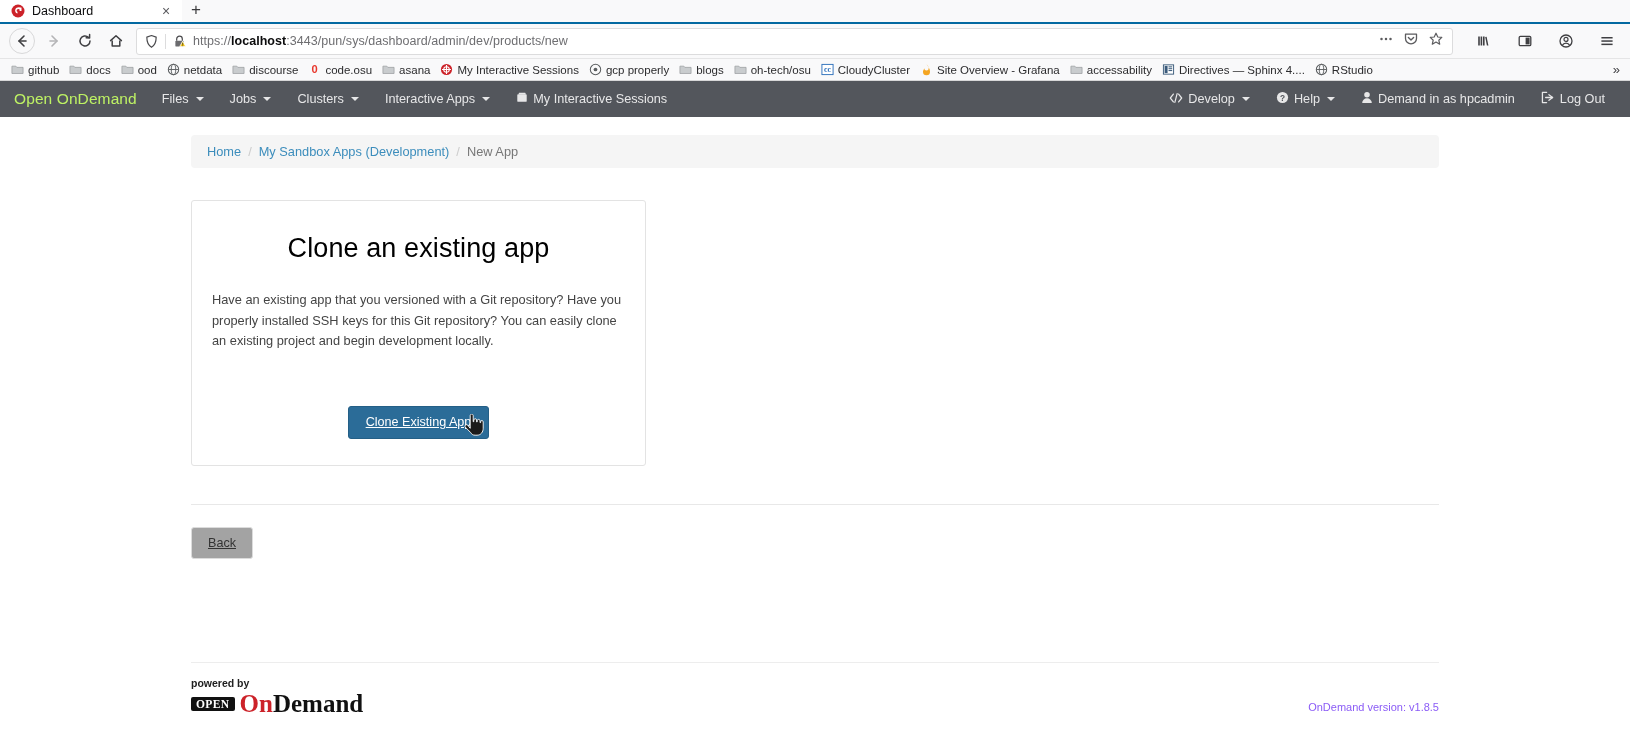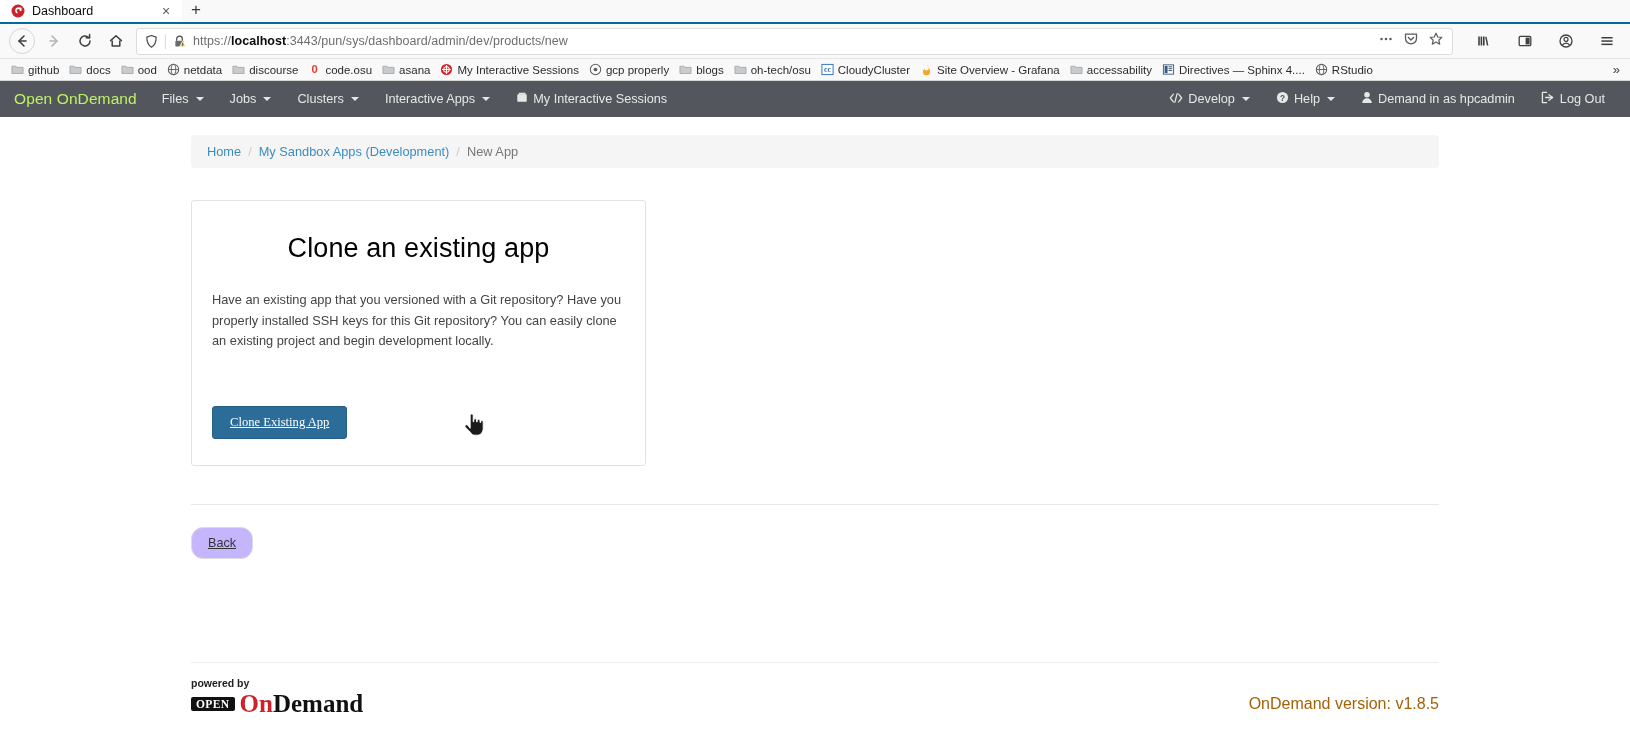--- a/index.html
+++ b/index.html
@@ -196,7 +196,7 @@
     color: #444;
     margin: 0 0 54px 0;
   }
-  .btn-wrap { position: relative; font-family: Liberation Serif, serif; }
+  .btn-wrap { text-align: center; position: relative; }
   .btn-primary {
     display: inline-block;
     background: #2b6c98;

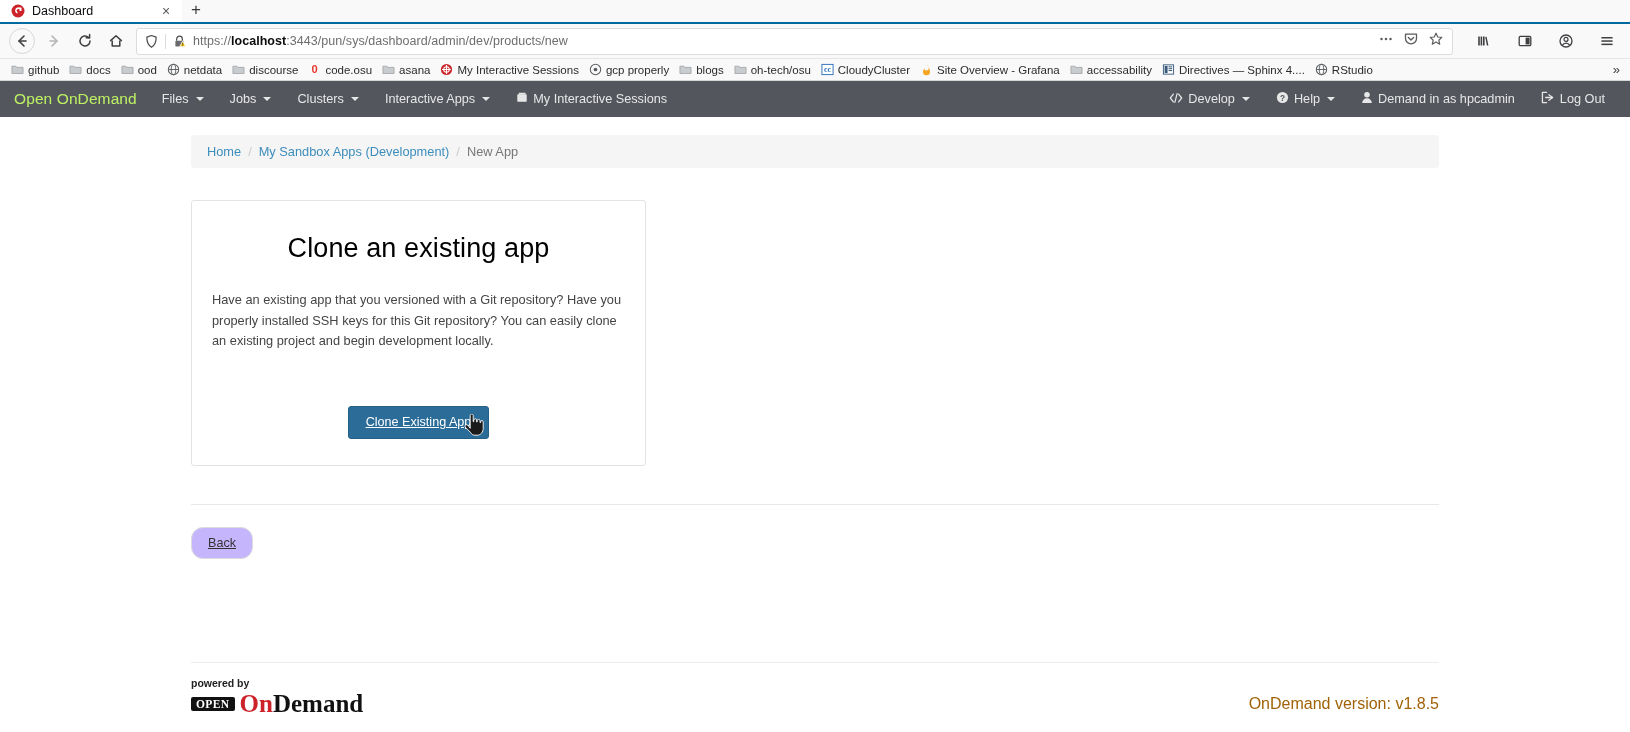--- a/index.html
+++ b/index.html
@@ -216,12 +216,12 @@
   }
   .btn-default {
     display: inline-block;
-    background: #c4b5fd;
+    background: #a3a3a3;
     border: 1px solid #dcdcdc;
     color: #333;
     font-size: 12.6px;
     padding: 8px 16px;
-    border-radius: 12px;
+    border-radius: 3px;
   }
 
   .footer {

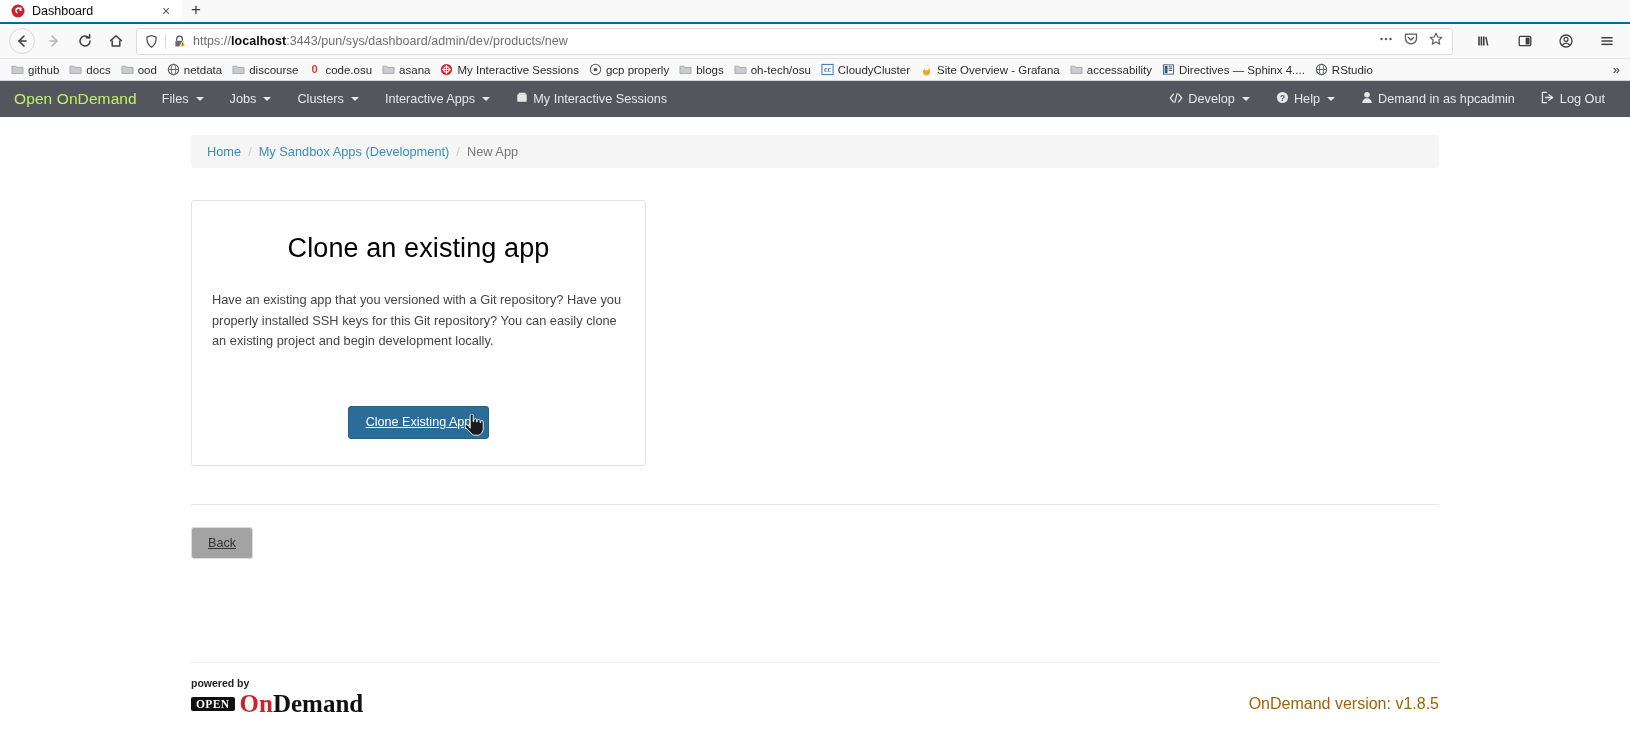--- a/index.html
+++ b/index.html
@@ -247,7 +247,7 @@
     display: flex; align-items: baseline;
   }
   .logo-ondemand .d1 { color: #cc2229; }
-  .version { font-size: 16px; color: #a16207; padding-bottom: 3px; }
+  .version { font-size: 11px; color: #8b5cf6; padding-bottom: 3px; }
 
   
   .cursor-hand { position: absolute; pointer-events: none; }

